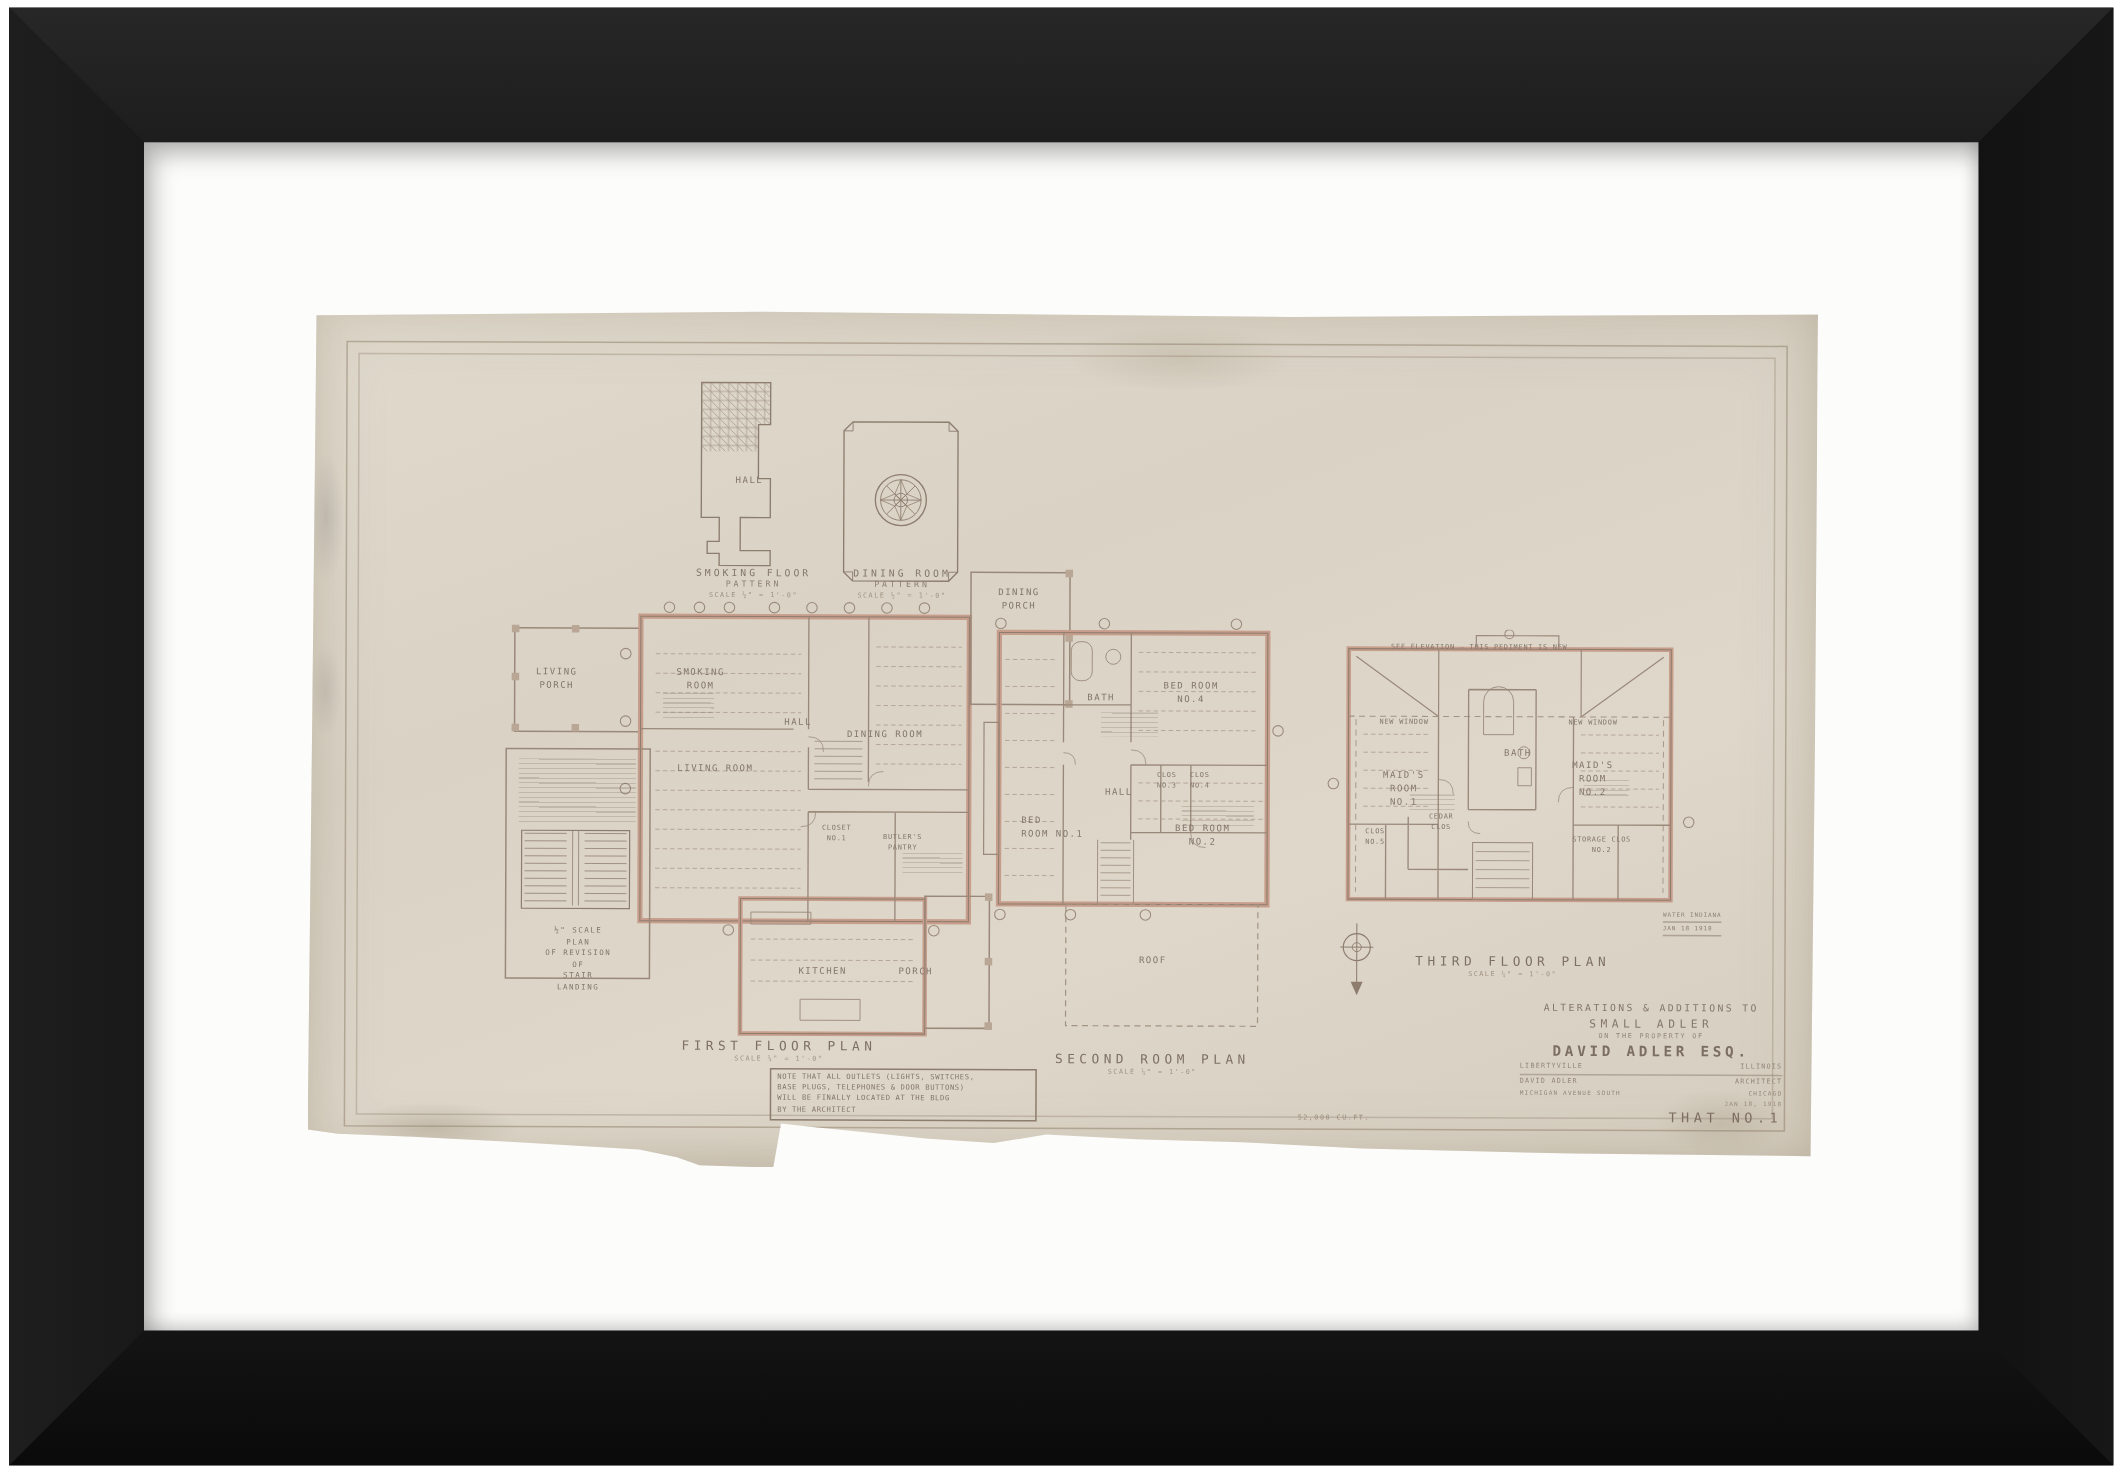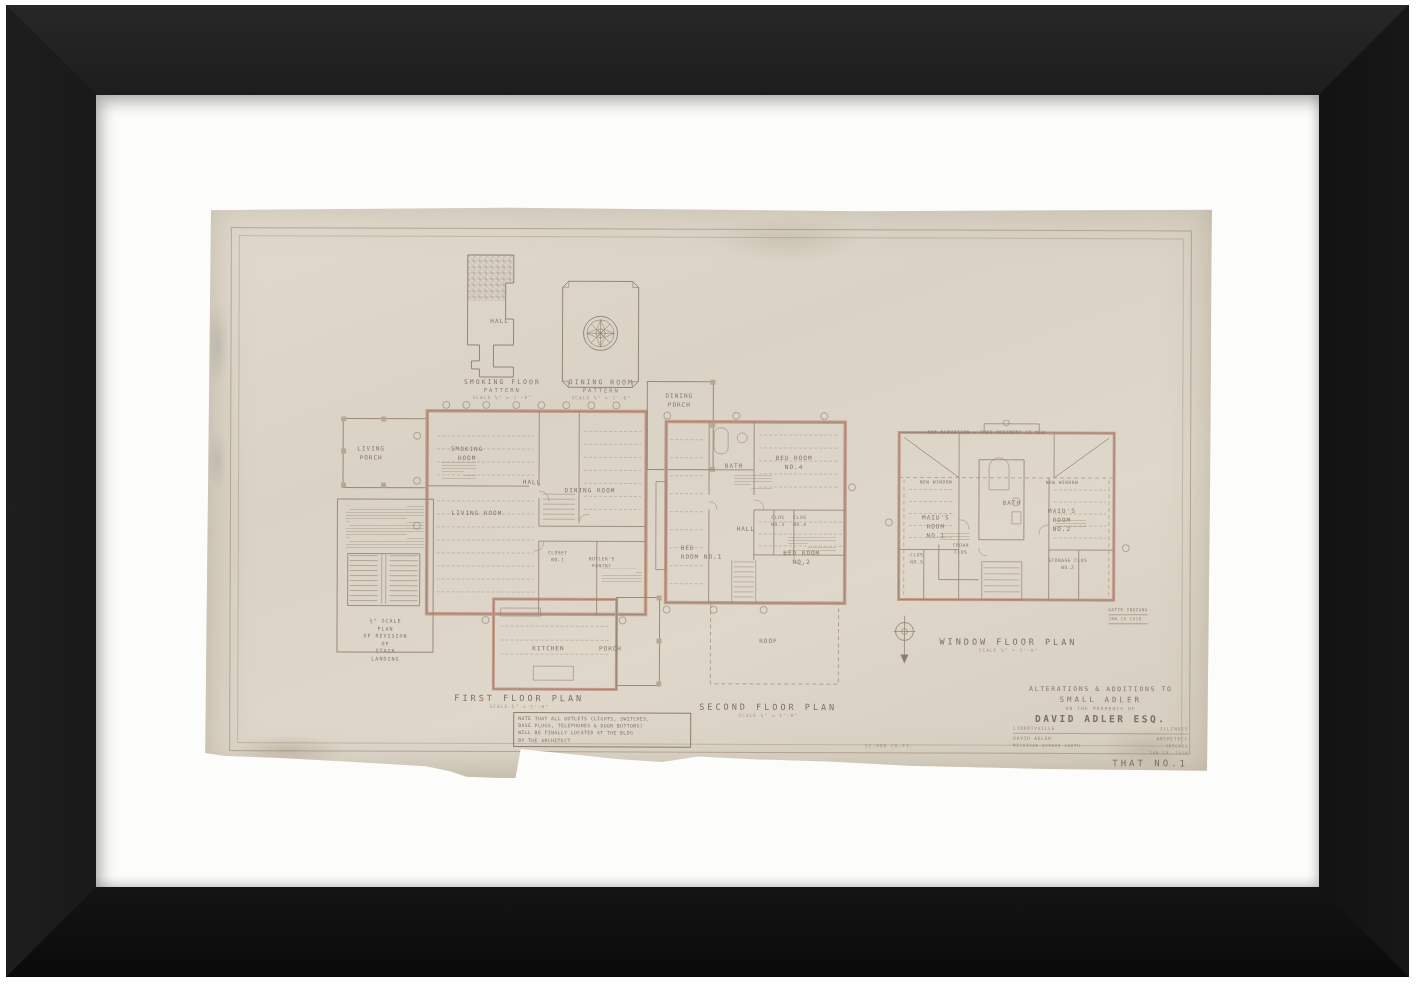--- a/index.html
+++ b/index.html
@@ -313,7 +313,7 @@
     <span class="lbl small" style="left:862px;top:350px;">STORAGE CLOS
 NO.2</span>
 
-    <span class="plan-title" style="left:803px;top:429px;">WINDOW FLOOR PLAN</span>
+    <span class="plan-title" style="left:803px;top:429px;">THIRD FLOOR PLAN</span>
     <span class="plan-scale" style="left:803px;top:440px;">SCALE ¼" = 1'-0"</span>
 
     <svg class="svgplan" style="left:685px;top:408px;" width="28" height="52" viewBox="0 0 28 52">

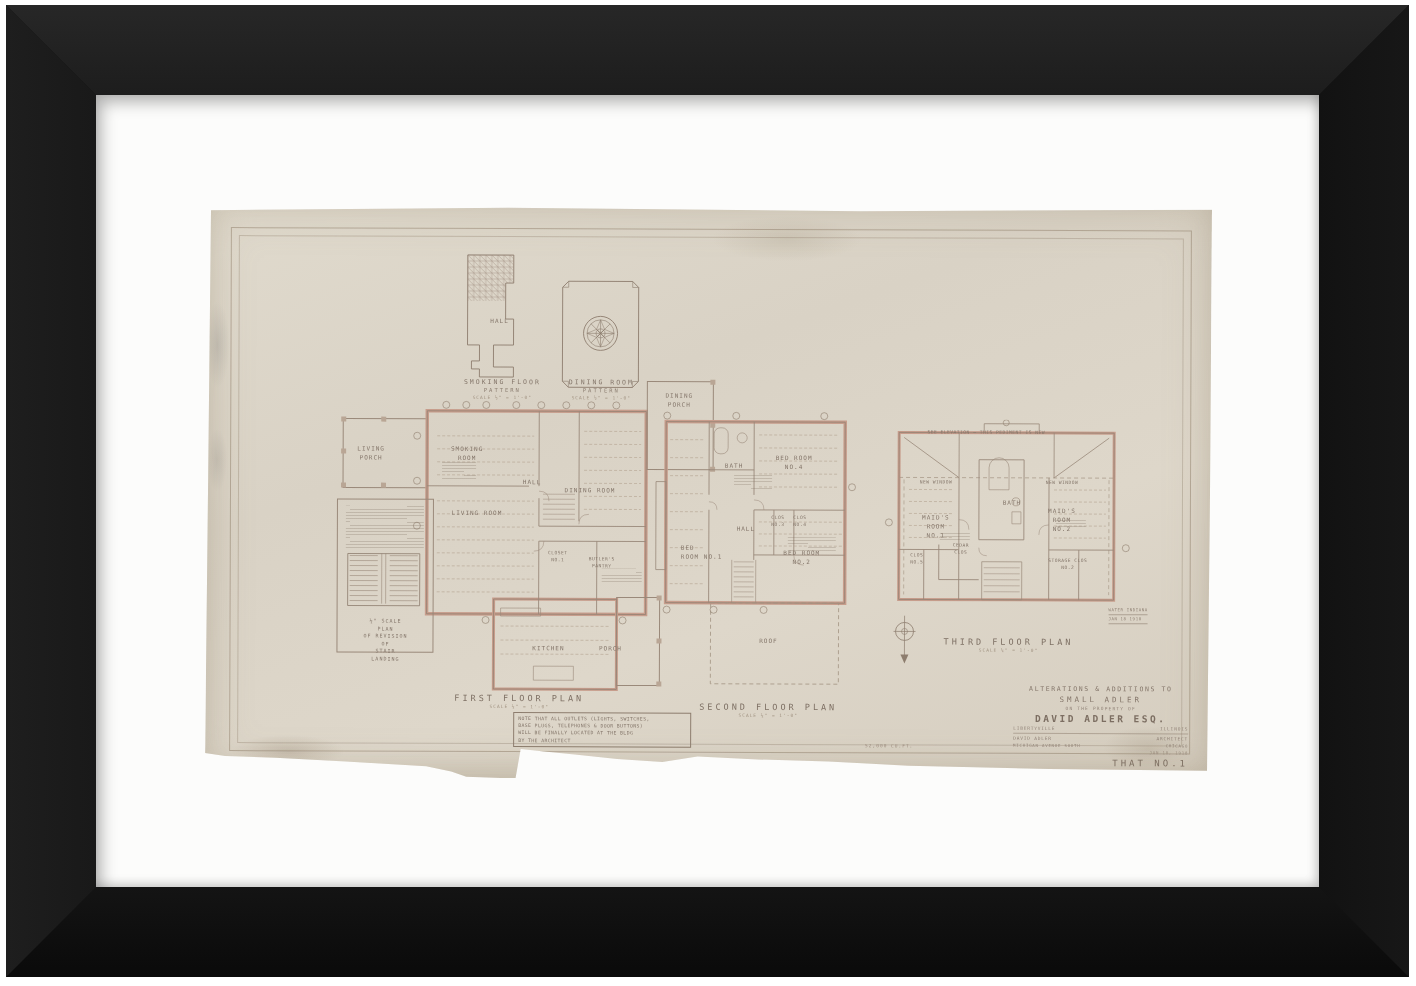--- a/index.html
+++ b/index.html
@@ -48,7 +48,7 @@
   .scrib{position:absolute;background:repeating-linear-gradient(180deg,rgba(125,110,95,.5) 0 .8px,transparent .8px 3.2px);opacity:.55;}
   .svgplan{position:absolute;}
   
-  .tblock{position:absolute;left:808px;top:477px;width:175px;color:#84766a;text-align:center;}
+  .tblock{position:absolute;left:808px;top:460px;width:175px;color:#84766a;text-align:center;}
   .tb1{font-size:6.5px;letter-spacing:1.6px;}
   .tb2{font-size:7.5px;letter-spacing:3px;margin-top:2px;}
   .tb3{font-size:4.5px;letter-spacing:1.2px;margin-top:2px;color:#93857a;}

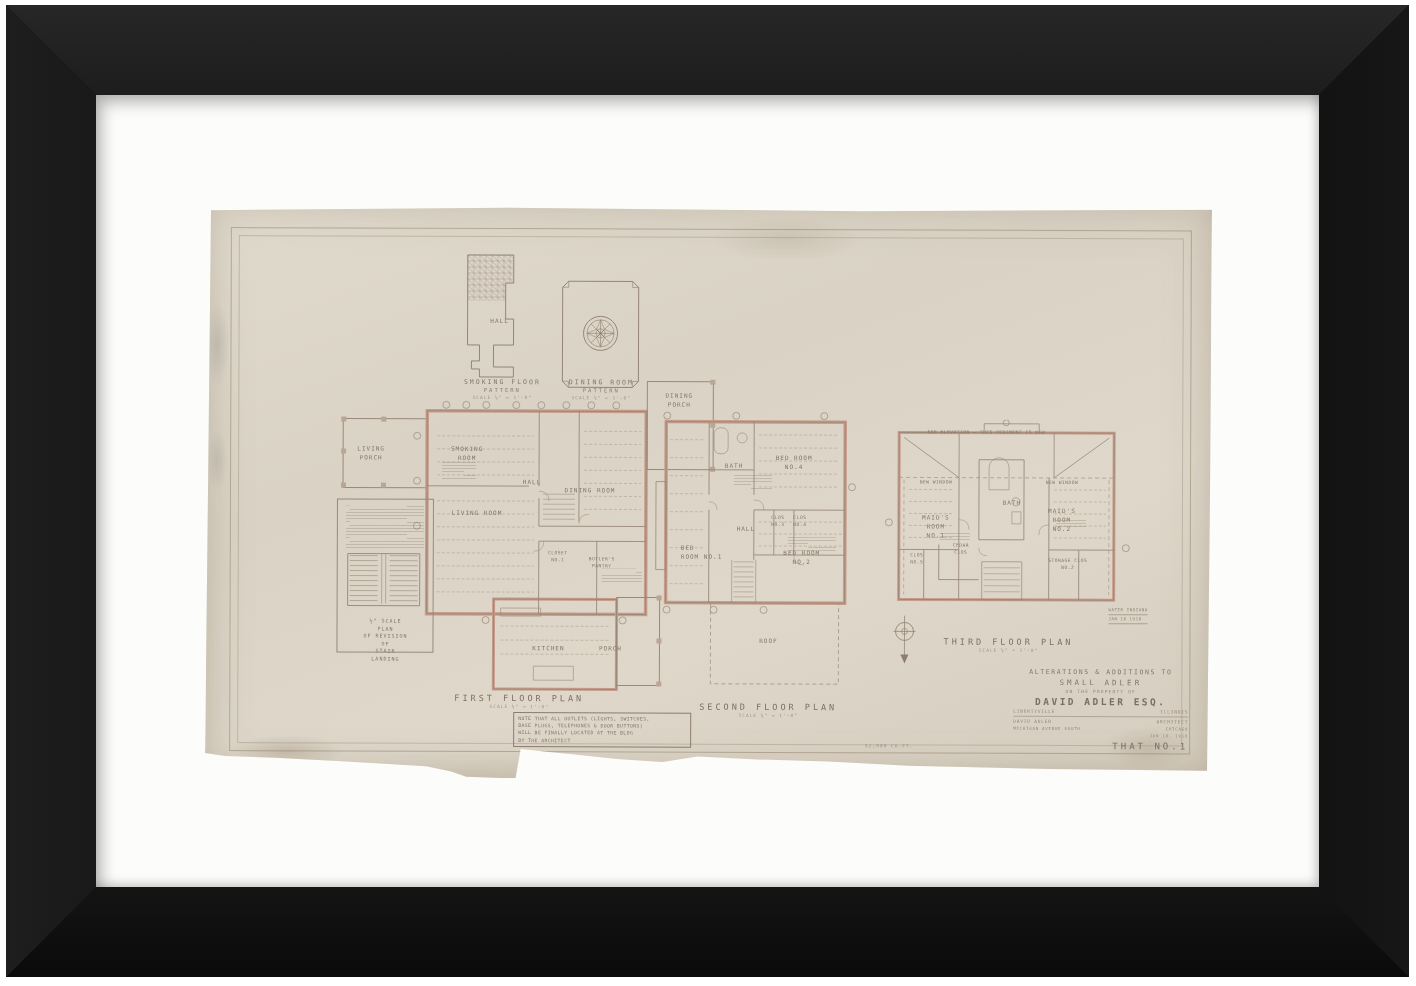--- a/index.html
+++ b/index.html
@@ -263,7 +263,7 @@
 NO.2</span>
     <span class="lbl" style="left:563px;top:429px;">ROOF</span>
 
-    <span class="plan-title" style="left:563px;top:495px;">SECOND FLOOR PLAN</span>
+    <span class="plan-title" style="left:563px;top:495px;">SECOND ROOM PLAN</span>
     <span class="plan-scale" style="left:563px;top:506px;">SCALE ¼" = 1'-0"</span>
 
     <svg class="svgplan" style="left:678px;top:212px;" width="248" height="200" viewBox="0 0 248 200">

